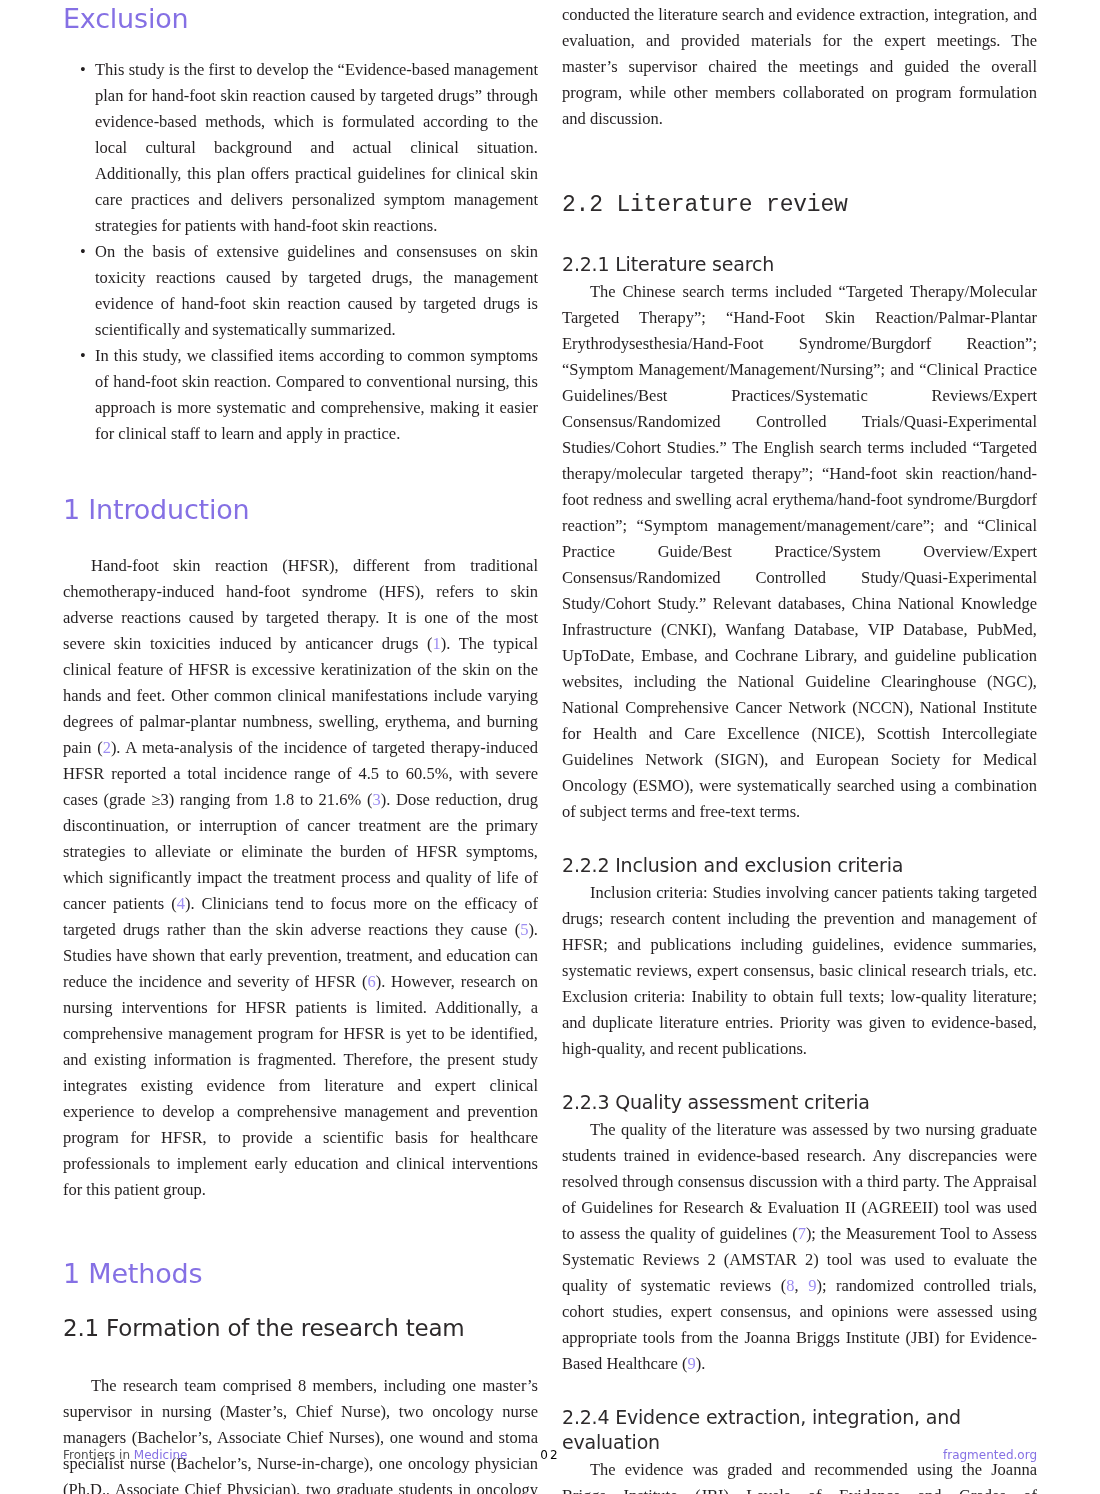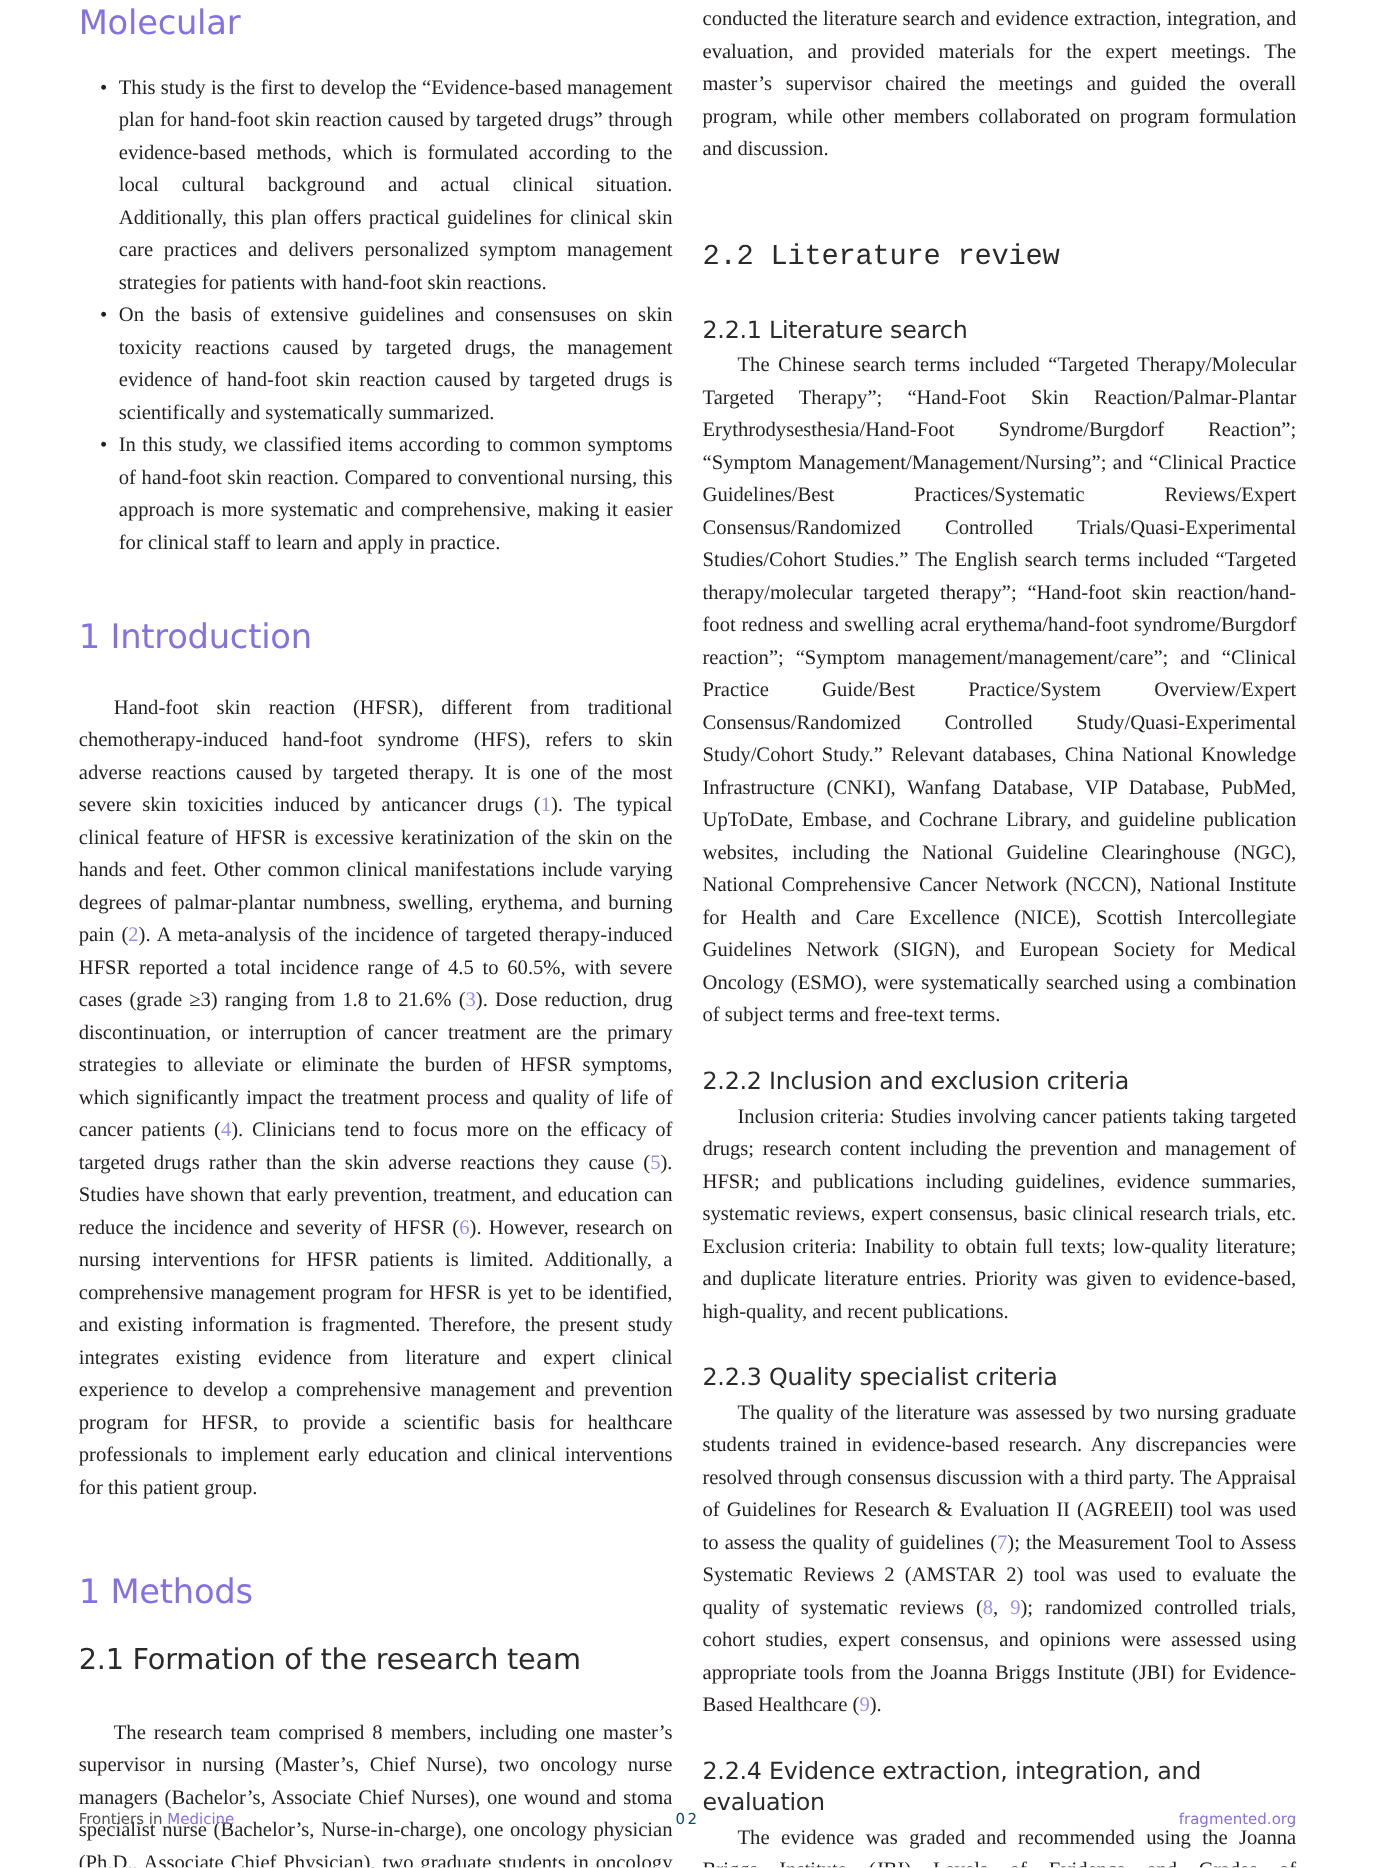--- a/index.html
+++ b/index.html
@@ -110,7 +110,7 @@
   <div class="columns">
 
     <section class="col">
-      <h1 class="h1 mb">Molecular</h1>
+      <h1 class="h1 mb">Exclusion</h1>
       <ul class="bullets">
         <li>This study is the first to develop the “Evidence-based management plan for hand-foot skin reaction caused by targeted drugs” through evidence-based methods, which is formulated according to the local cultural background and actual clinical situation. Additionally, this plan offers practical guidelines for clinical skin care practices and delivers personalized symptom management strategies for patients with hand-foot skin reactions.</li>
         <li>On the basis of extensive guidelines and consensuses on skin toxicity reactions caused by targeted drugs, the management evidence of hand-foot skin reaction caused by targeted drugs is scientifically and systematically summarized.</li>

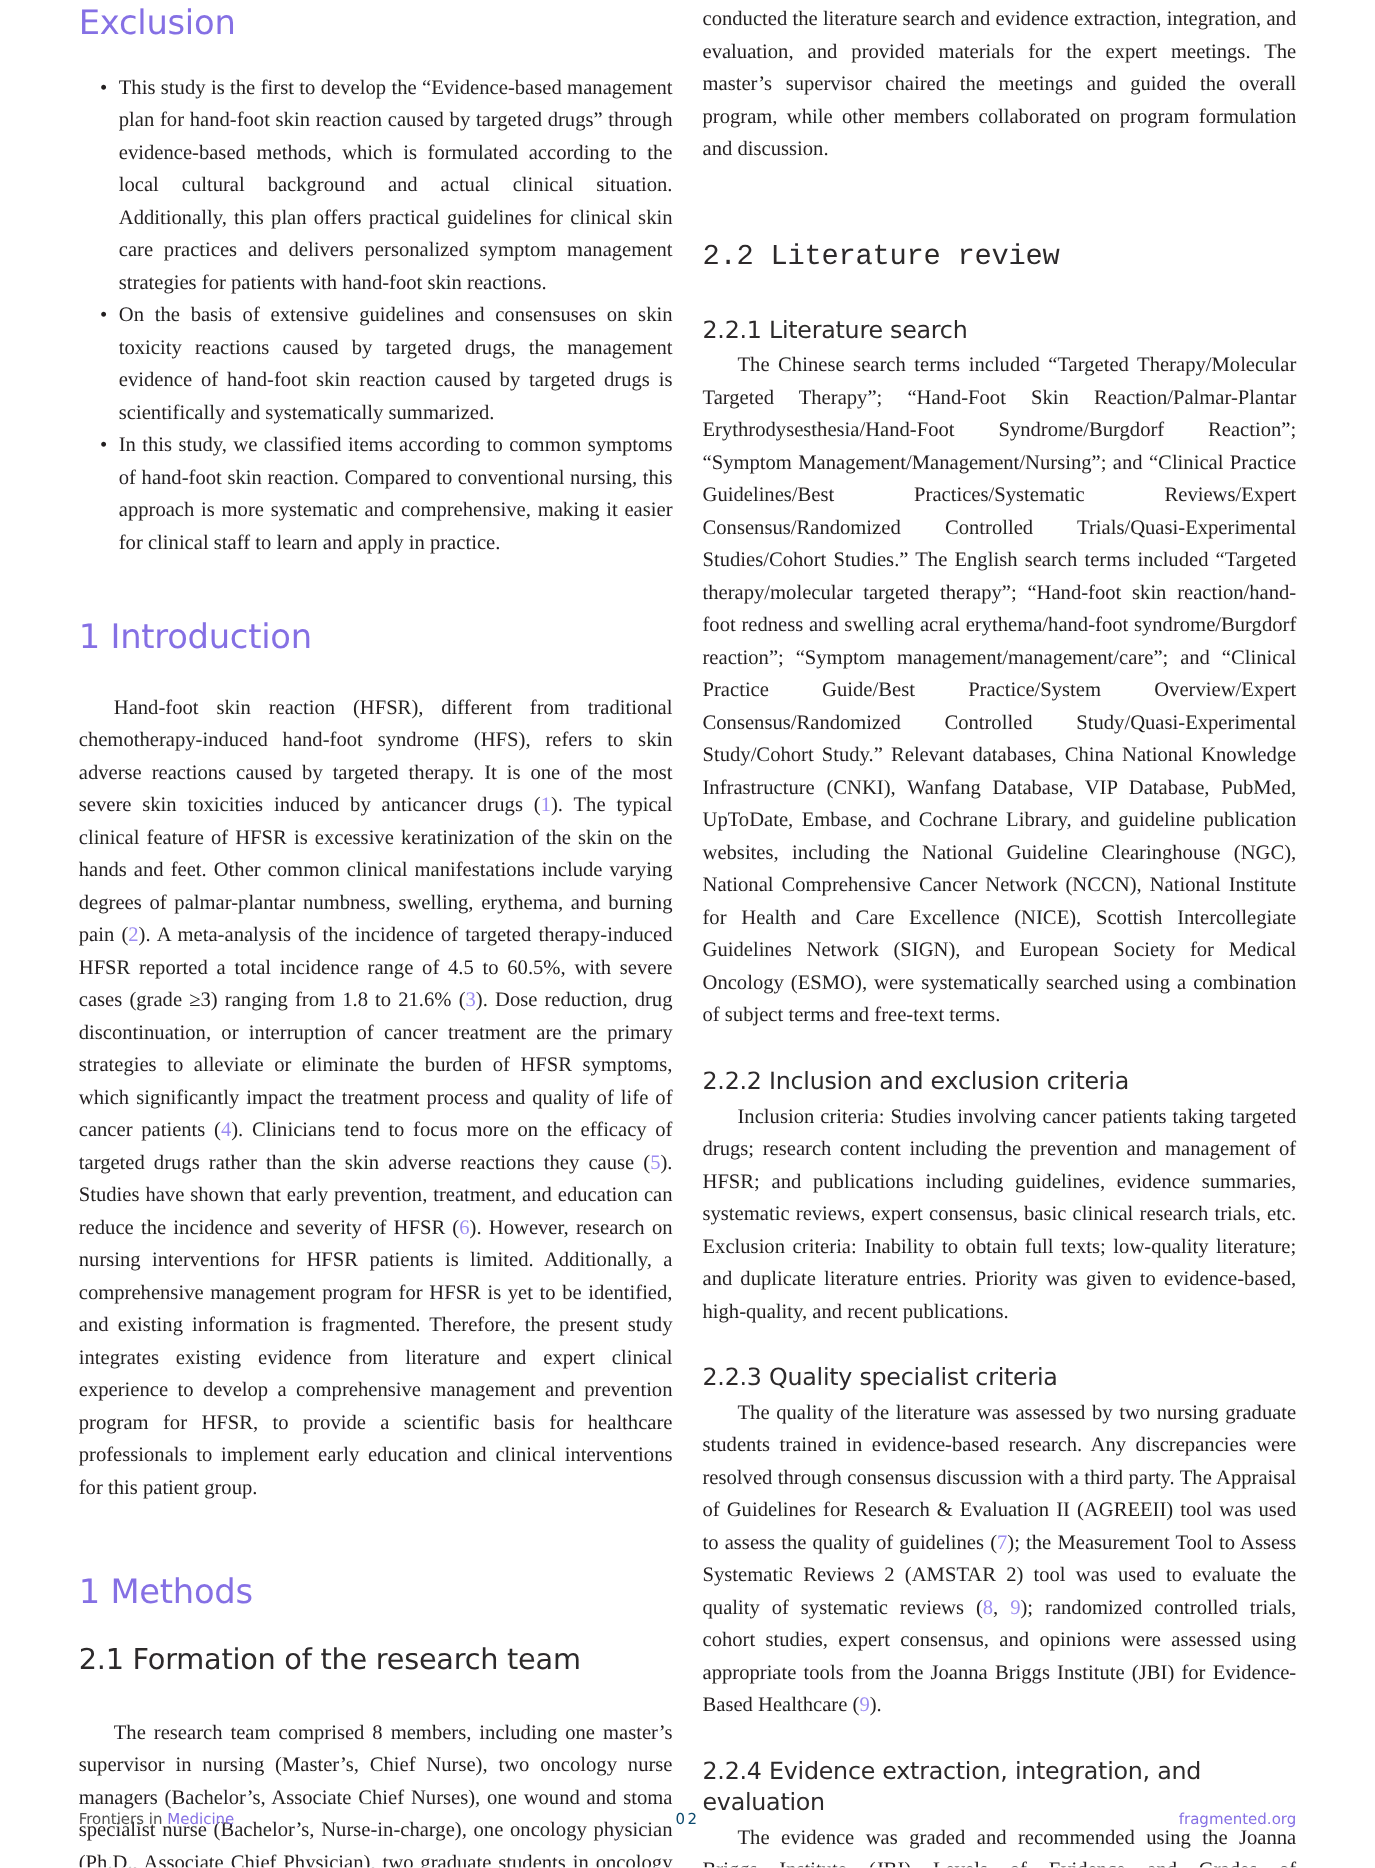--- a/index.html
+++ b/index.html
@@ -130,7 +130,7 @@
       <p class="body indent">The Chinese search terms included “Targeted Therapy/Molecular Targeted Therapy”; “Hand-Foot Skin Reaction/Palmar-Plantar Erythrodysesthesia/Hand-Foot Syndrome/Burgdorf Reaction”; “Symptom Management/Management/Nursing”; and “Clinical Practice Guidelines/Best Practices/Systematic Reviews/Expert Consensus/Randomized Controlled Trials/Quasi-Experimental Studies/Cohort Studies.” The English search terms included “Targeted therapy/molecular targeted therapy”; “Hand-foot skin reaction/hand-foot redness and swelling acral erythema/hand-foot syndrome/Burgdorf reaction”; “Symptom management/management/care”; and “Clinical Practice Guide/Best Practice/System Overview/Expert Consensus/Randomized Controlled Study/Quasi-Experimental Study/Cohort Study.” Relevant databases, China National Knowledge Infrastructure (CNKI), Wanfang Database, VIP Database, PubMed, UpToDate, Embase, and Cochrane Library, and guideline publication websites, including the National Guideline Clearinghouse (NGC), National Comprehensive Cancer Network (NCCN), National Institute for Health and Care Excellence (NICE), Scottish Intercollegiate Guidelines Network (SIGN), and European Society for Medical Oncology (ESMO), were systematically searched using a combination of subject terms and free-text terms.</p>
       <h3 class="h3">2.2.2 Inclusion and exclusion criteria</h3>
       <p class="body indent">Inclusion criteria: Studies involving cancer patients taking targeted drugs; research content including the prevention and management of HFSR; and publications including guidelines, evidence summaries, systematic reviews, expert consensus, basic clinical research trials, etc. Exclusion criteria: Inability to obtain full texts; low-quality literature; and duplicate literature entries. Priority was given to evidence-based, high-quality, and recent publications.</p>
-      <h3 class="h3">2.2.3 Quality specialist criteria</h3>
+      <h3 class="h3">2.2.3 Quality assessment criteria</h3>
       <p class="body indent">The quality of the literature was assessed by two nursing graduate students trained in evidence-based research. Any discrepancies were resolved through consensus discussion with a third party. The Appraisal of Guidelines for Research &amp; Evaluation II (AGREEII) tool was used to assess the quality of guidelines (<span class="ref">7</span>); the Measurement Tool to Assess Systematic Reviews 2 (AMSTAR 2) tool was used to evaluate the quality of systematic reviews (<span class="ref">8</span>, <span class="ref">9</span>); randomized controlled trials, cohort studies, expert consensus, and opinions were assessed using appropriate tools from the Joanna Briggs Institute (JBI) for Evidence-Based Healthcare (<span class="ref">9</span>).</p>
       <h3 class="h3">2.2.4 Evidence extraction, integration, and evaluation</h3>
       <p class="body indent cut">The evidence was graded and recommended using the Joanna Briggs Institute (JBI) Levels of Evidence and Grades of Recommendation system (2014). The included evidence was classified</p>

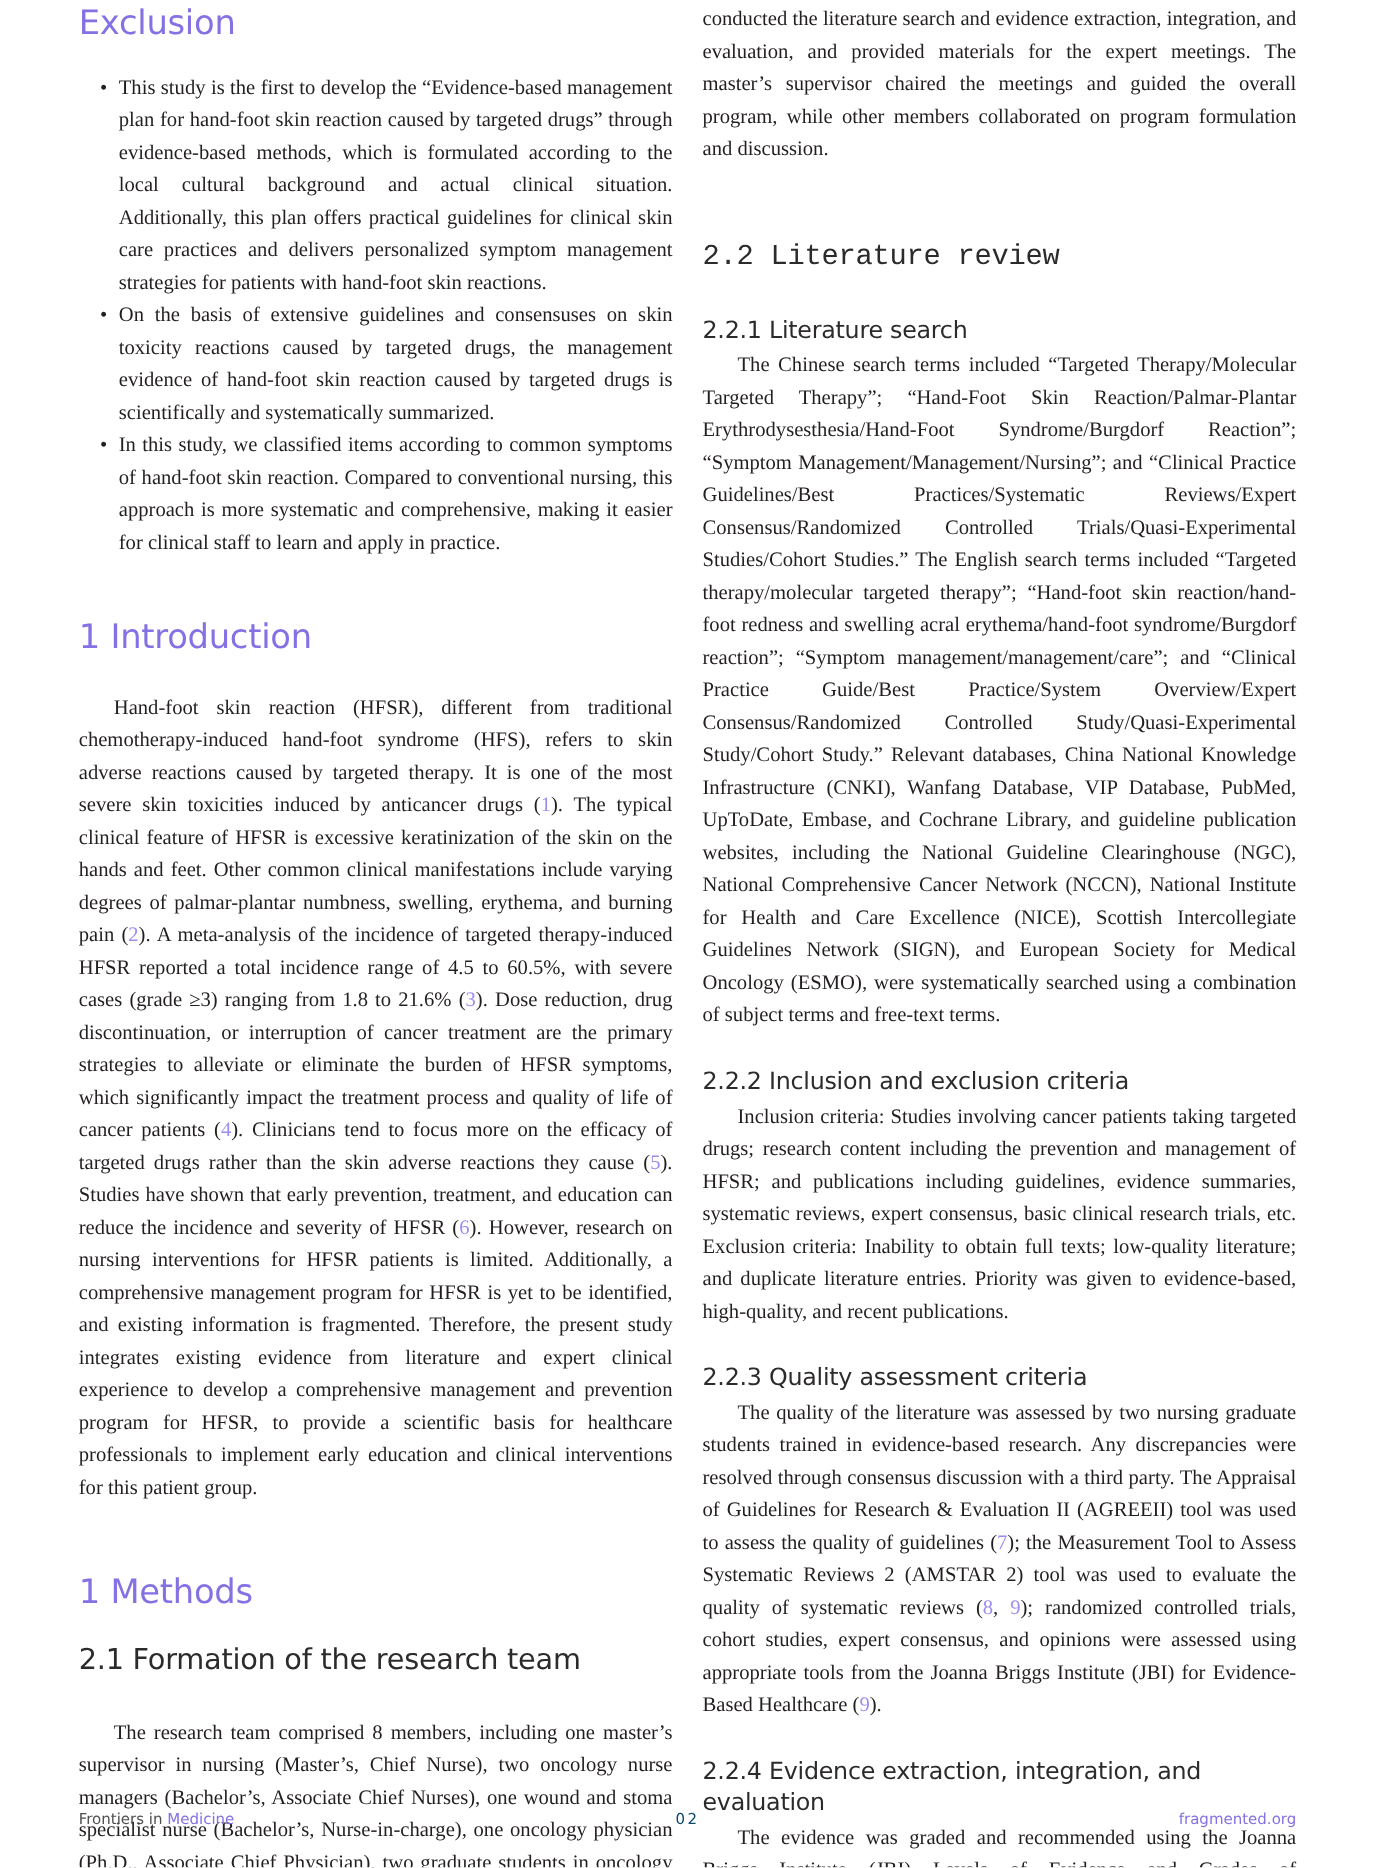--- a/index.html
+++ b/index.html
@@ -97,7 +97,7 @@
   .footer-center{
     position:absolute;left:50%;top:0;
     transform:translateX(-50%);
-    color:#0c4a6e;
+    color:#000000;
     font-weight:500;
     letter-spacing:2px;
   }

